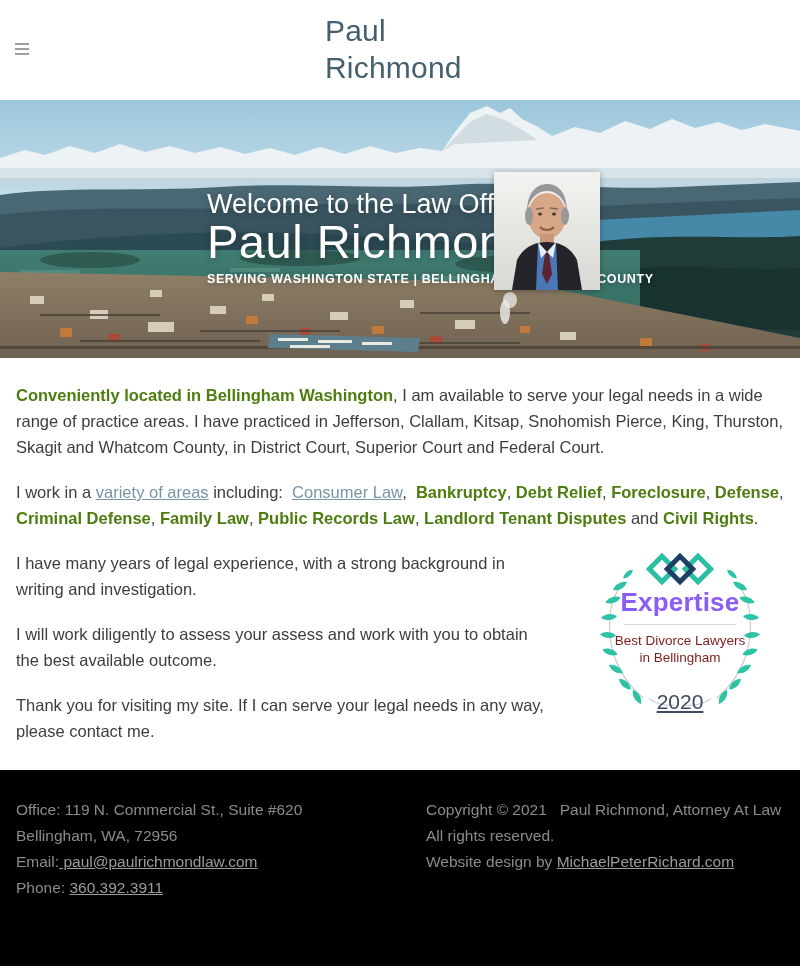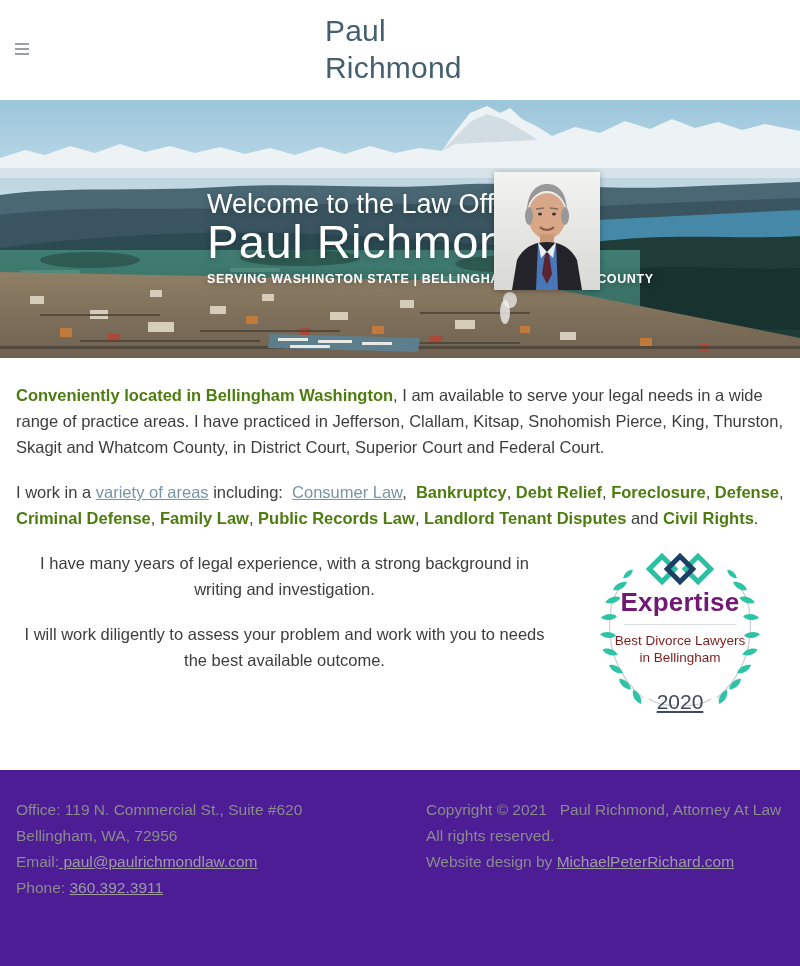--- a/index.html
+++ b/index.html
@@ -33,7 +33,7 @@
   .bold { font-weight:700; color:#4d7c0f; }
   a.textlink { color:#7695a6; text-decoration:underline; cursor:pointer;margin-top:24px; }
   .cols { display:flex; }
-  .col-left { width:537px;text-align:center; }
+  .col-left { width:537px; }
   .badge-wrap { width:166px; margin-left:44px; position:relative; height:160px; flex:none; }
   .badge-laurel { position:absolute; left:0; top:0; width:166px; height:158px; }
   .badge-inner { position:absolute; left:0; top:0; width:166px; text-align:center; }

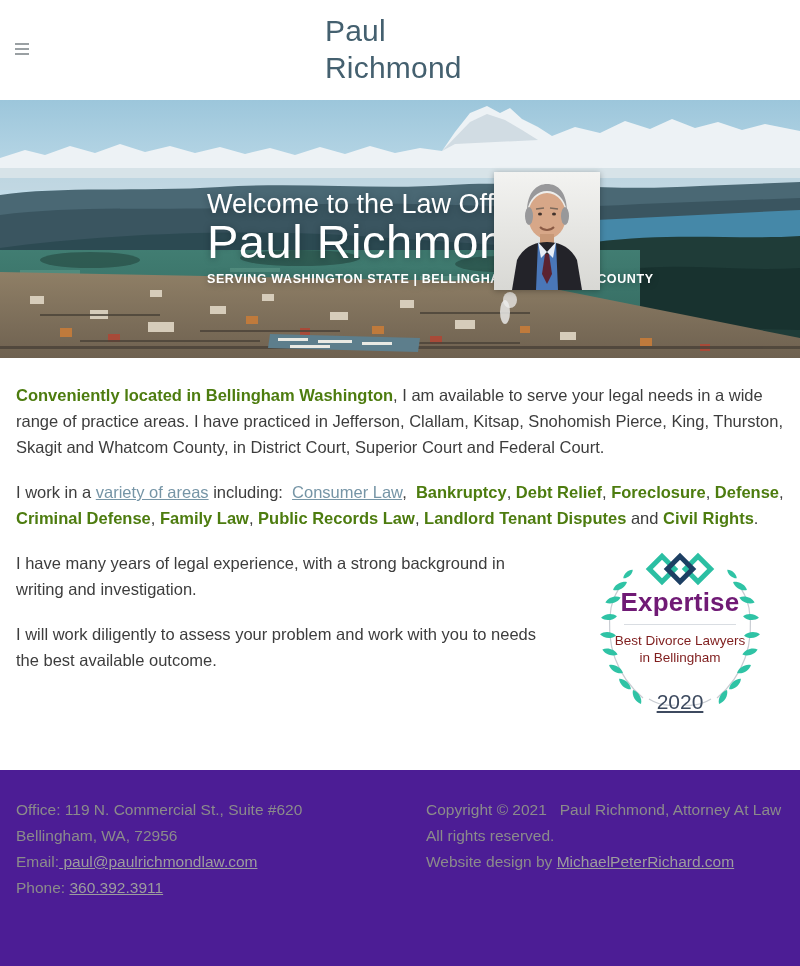--- a/index.html
+++ b/index.html
@@ -38,7 +38,7 @@
   .badge-laurel { position:absolute; left:0; top:0; width:166px; height:158px; }
   .badge-inner { position:absolute; left:0; top:0; width:166px; text-align:center; }
   .badge-logo { display:block; margin:2px auto 0; }
-  .badge-brand { font-size:26px; line-height:26px; font-weight:700; color:#701a75; margin-top:3px; letter-spacing:.2px; }
+  .badge-brand { font-size:26px; line-height:26px; font-weight:700; color:#8b5cf6; margin-top:3px; letter-spacing:.2px; }
   .badge-div { width:112px; height:1px; background:#d9dde2; margin:9px auto 7px; }
   .badge-sub { font-size:13.5px; line-height:17px; color:#7f1d1d; }
   .badge-year { font-size:21px; line-height:22px; color:#3d4a5f; margin-top:25px;text-decoration:underline; }

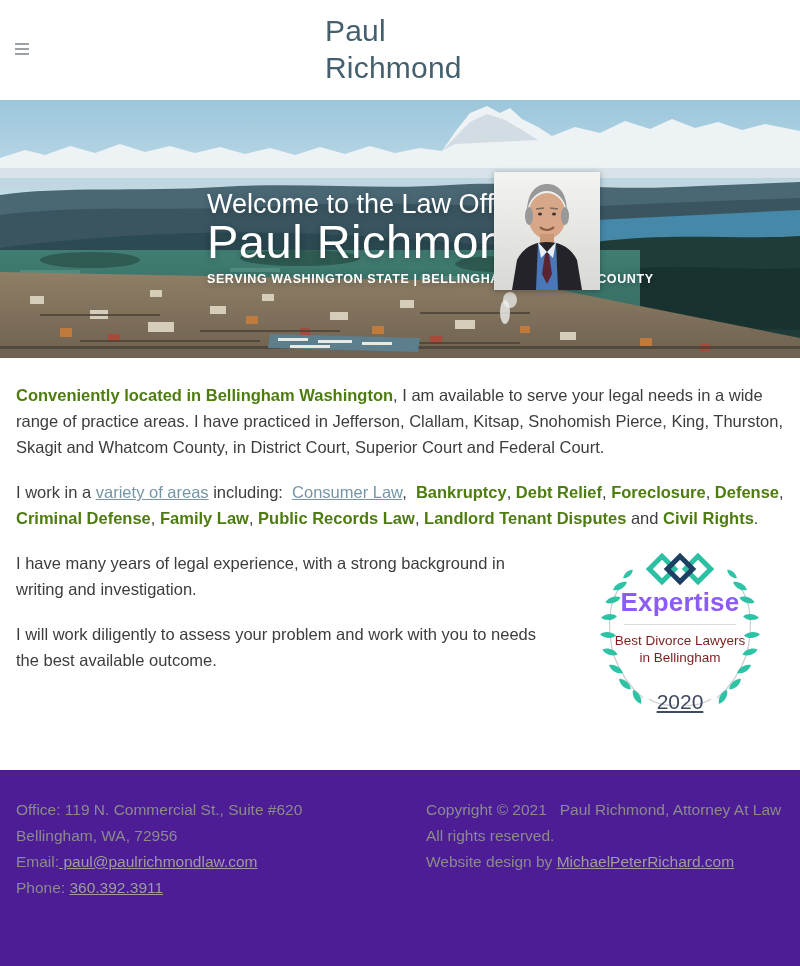--- a/index.html
+++ b/index.html
@@ -202,7 +202,7 @@
   <div class="cols">
     <div class="col-left">
       <p>I have many years of legal experience, with a strong background in writing and investigation.</p>
-      <p>I will work diligently to assess your problem and work with you to needs the best available outcome.</p>
+      <p>I will work diligently to assess your assess and work with you to obtain the best available outcome.</p>
     </div>
 
     <div class="badge-wrap">

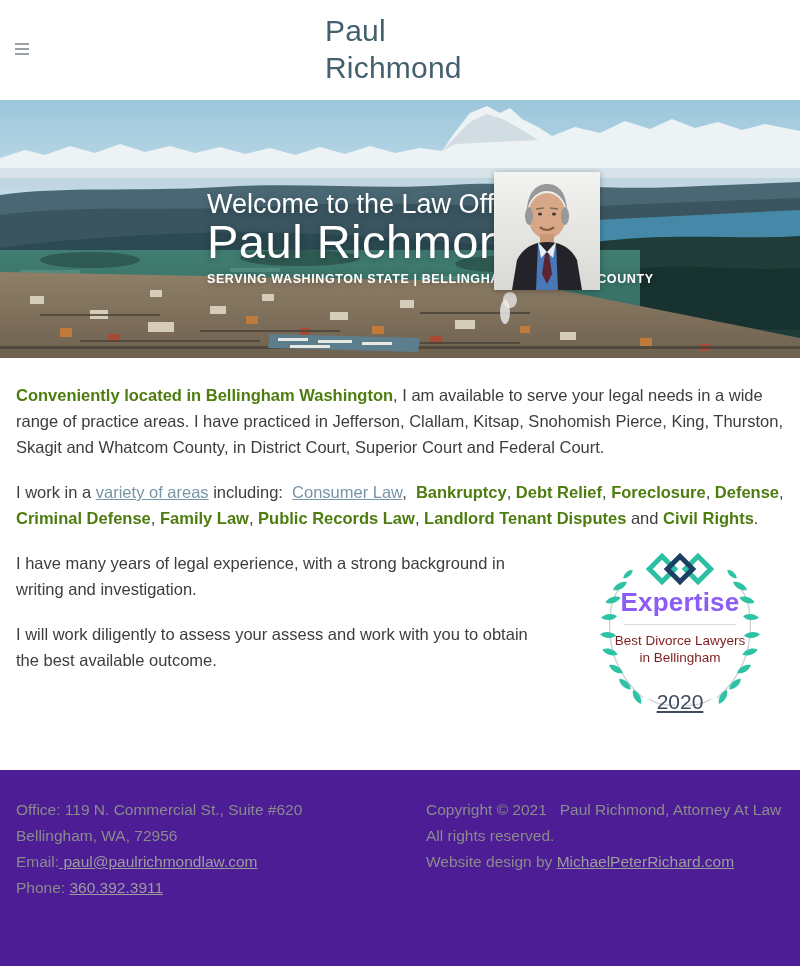--- a/index.html
+++ b/index.html
@@ -203,6 +203,7 @@
     <div class="col-left">
       <p>I have many years of legal experience, with a strong background in writing and investigation.</p>
       <p>I will work diligently to assess your assess and work with you to obtain the best available outcome.</p>
+      <p>Thank you for visiting my site. If I can serve your legal needs in any way, please contact me.</p>
     </div>
 
     <div class="badge-wrap">

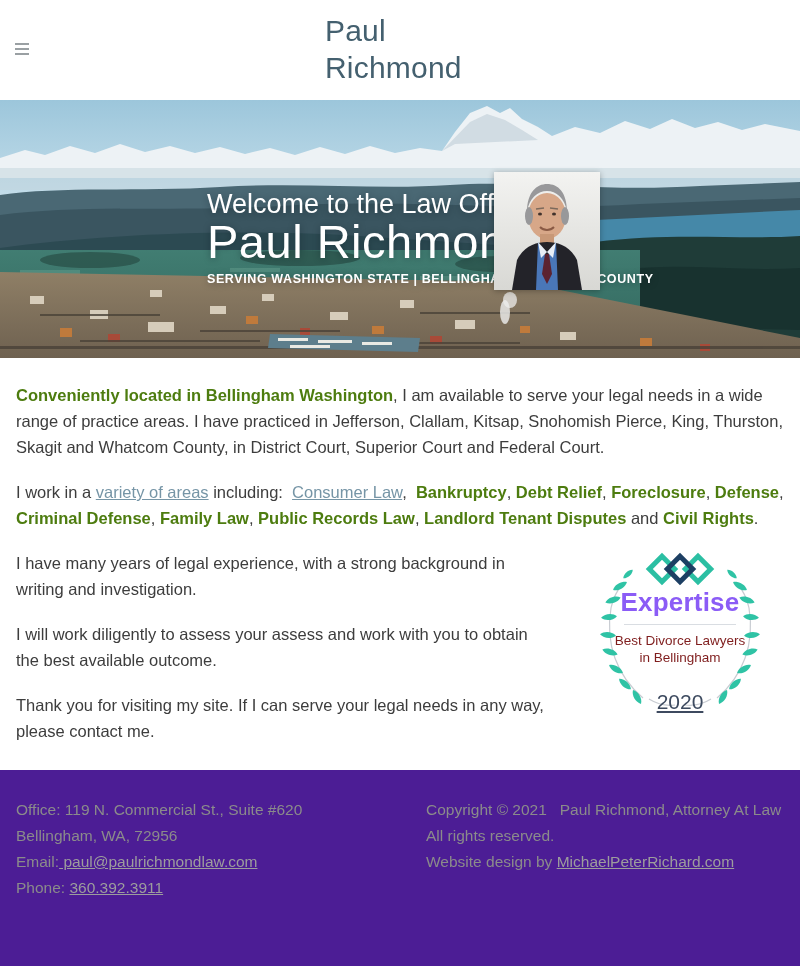--- a/index.html
+++ b/index.html
@@ -44,7 +44,7 @@
   .badge-year { font-size:21px; line-height:22px; color:#3d4a5f; margin-top:25px;text-decoration:underline; }
   
   .footer {
-    height:196px; background:#4c1d95; color:#8b8b8b;
+    height:196px; background:#000000; color:#8b8b8b;
     font-size:15.5px; line-height:26px; padding:27px 16px; display:flex;
   }
   .f-left { width:410px; }

